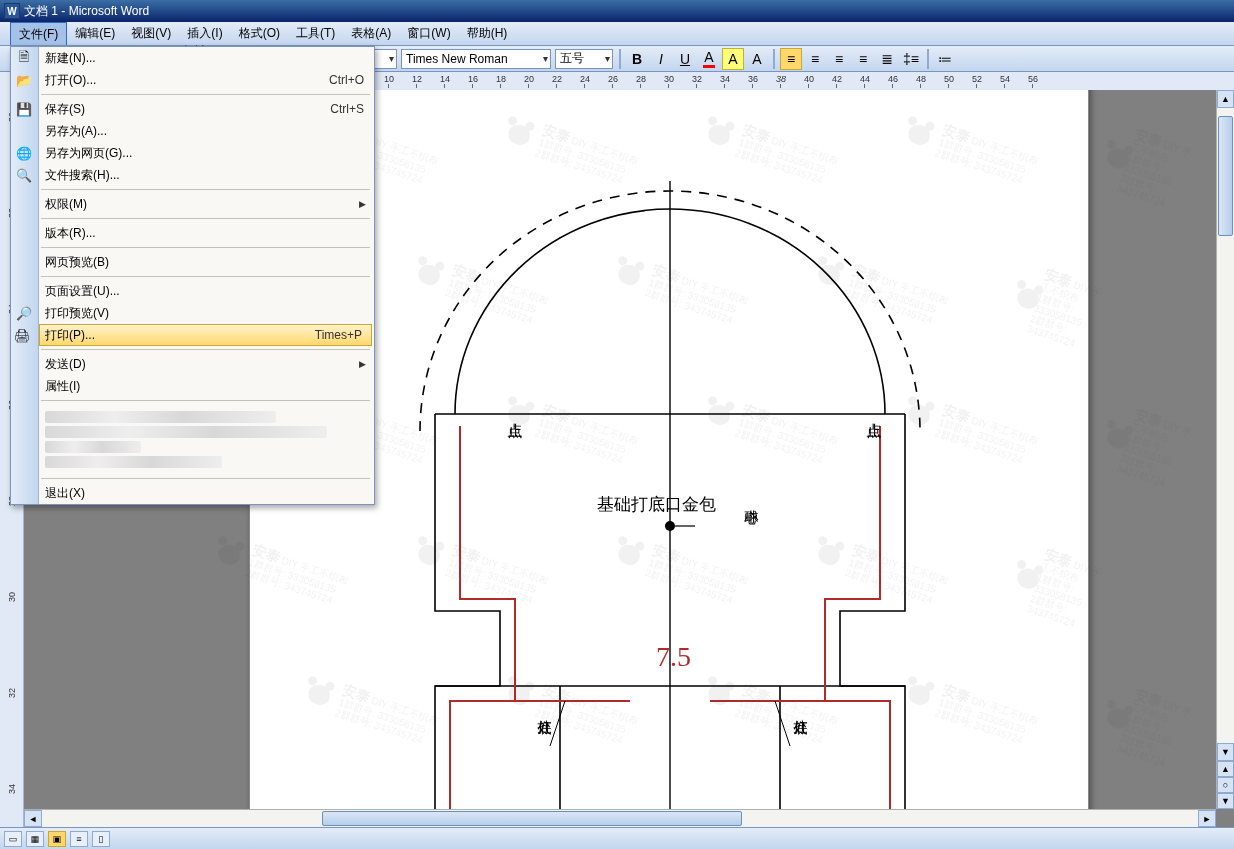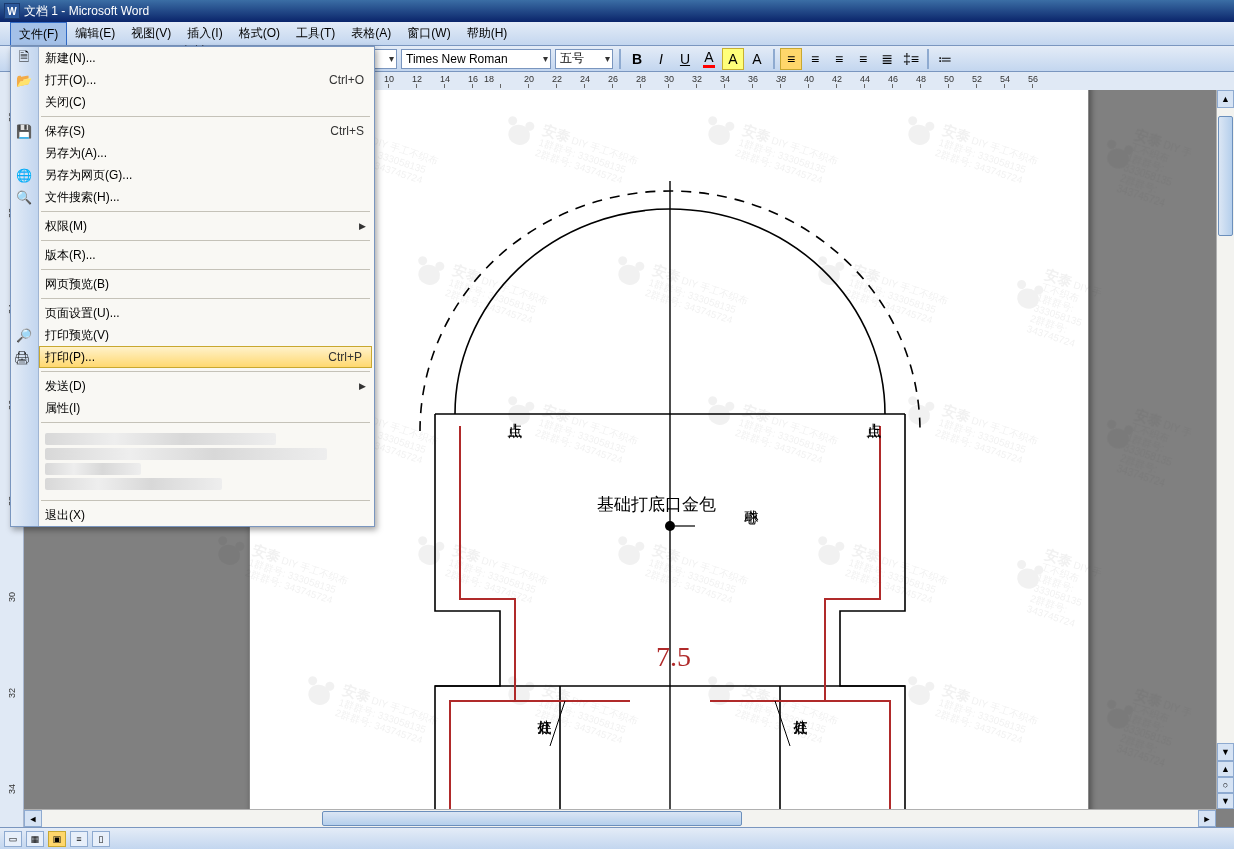--- a/index.html
+++ b/index.html
@@ -356,7 +356,7 @@
         <div style="position: absolute; top: 12px; width: 1px; height: 4px; background: rgb(102, 102, 102); left: 420px;"></div>
         <span class="tick" style="left: 444px;">16</span>
         <div style="position: absolute; top: 12px; width: 1px; height: 4px; background: rgb(102, 102, 102); left: 448px;"></div>
-        <span class="tick" style="left: 460px;">18</span>
+        <span class="tick" style="left: 472px;">18</span>
         <div style="position: absolute; top: 12px; width: 1px; height: 4px; background: rgb(102, 102, 102); left: 476px;"></div>
         <span class="tick" style="left: 500px;">20</span>
         <div style="position: absolute; top: 12px; width: 1px; height: 4px; background: rgb(102, 102, 102); left: 504px;"></div>

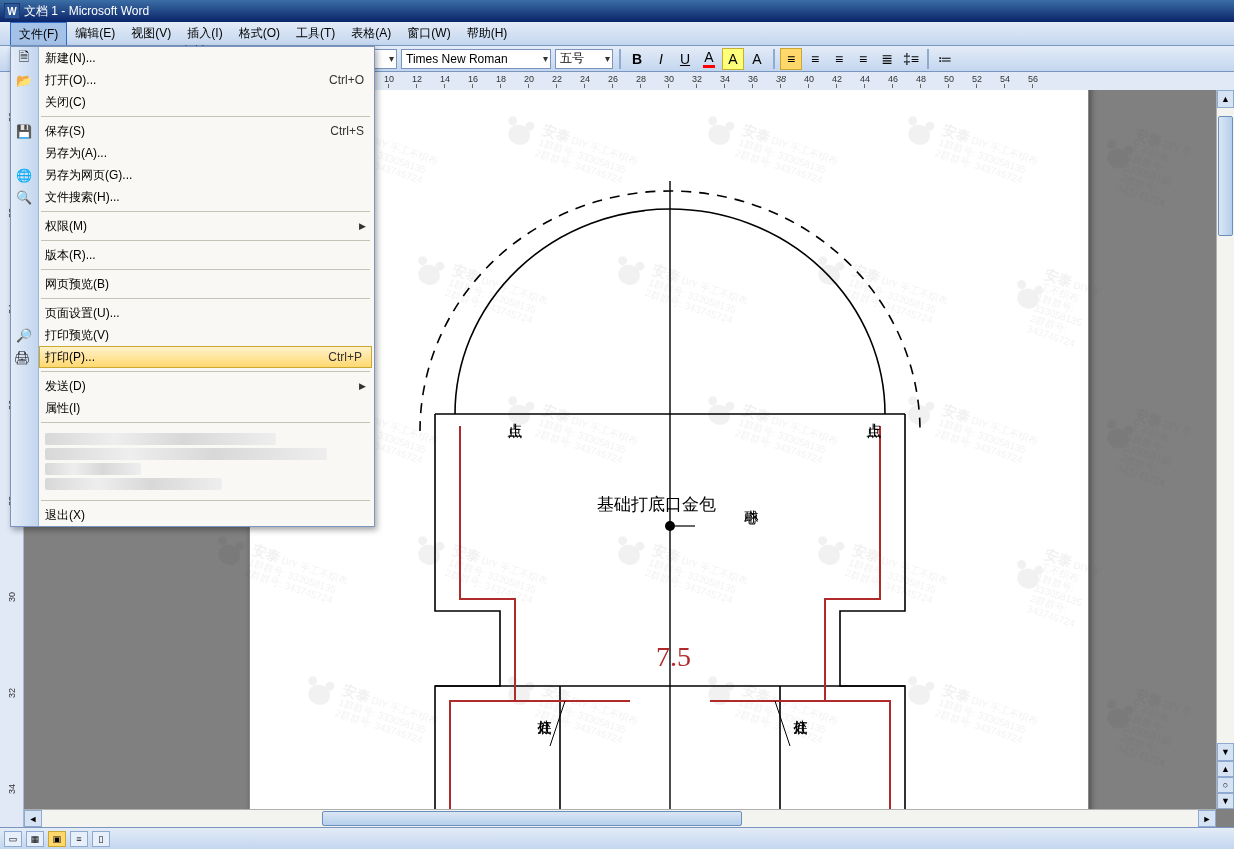--- a/index.html
+++ b/index.html
@@ -577,9 +577,6 @@
     <span class="fm-label">打开(O)...</span>
     <span class="fm-accel">Ctrl+O</span>
   </div>
-  <div class="fm-item">
-    <span class="fm-label">关闭(C)</span>
-  </div>
   <div class="fm-sep"></div>
   <div class="fm-item">
     <span class="fm-icon" style="color:#3b6ea5">💾</span>

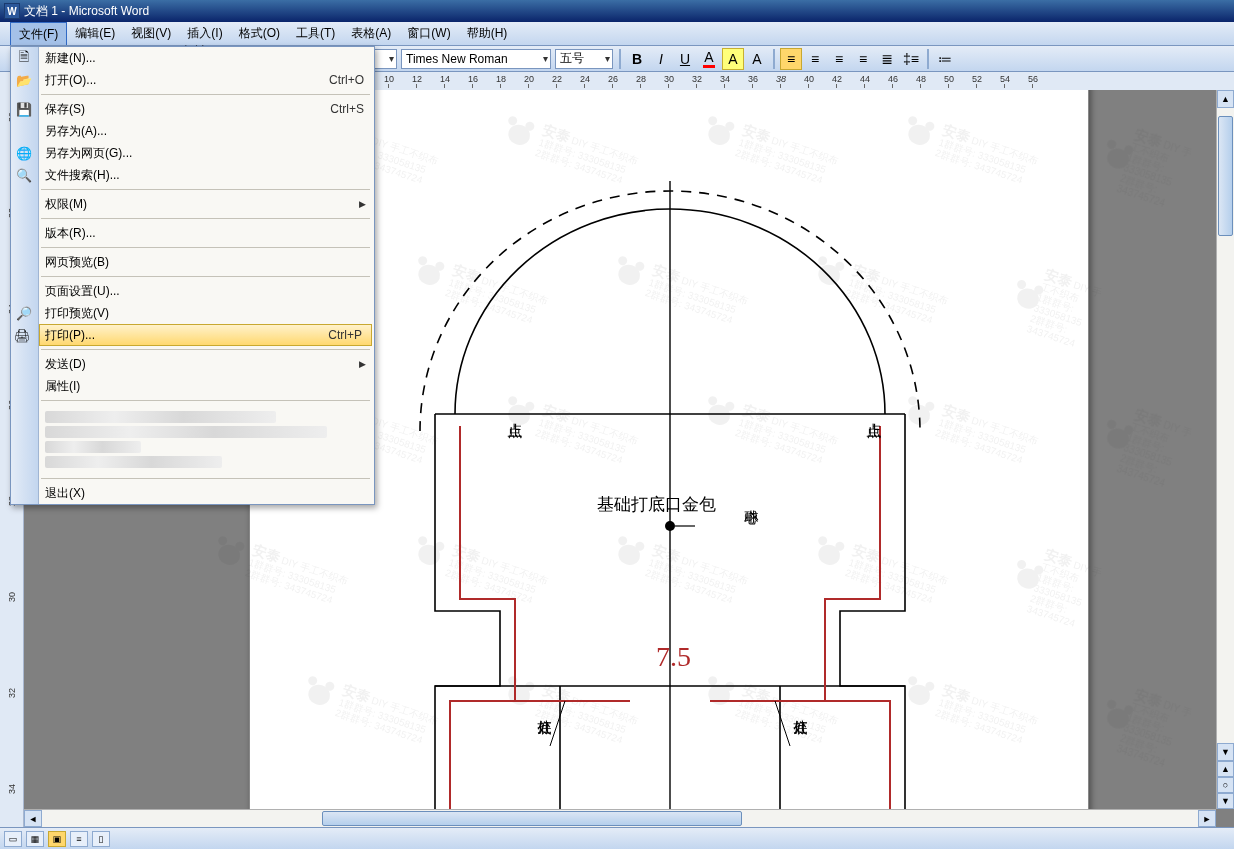--- a/index.html
+++ b/index.html
@@ -618,7 +618,7 @@
   <div class="fm-item highlight">
     <span class="fm-icon">🖨</span>
     <span class="fm-label">打印(P)...</span>
-    <span class="fm-accel">Ctrl+P</span>
+    <span class="fm-accel">Times+P</span>
   </div>
   <div class="fm-sep"></div>
   <div class="fm-item">

